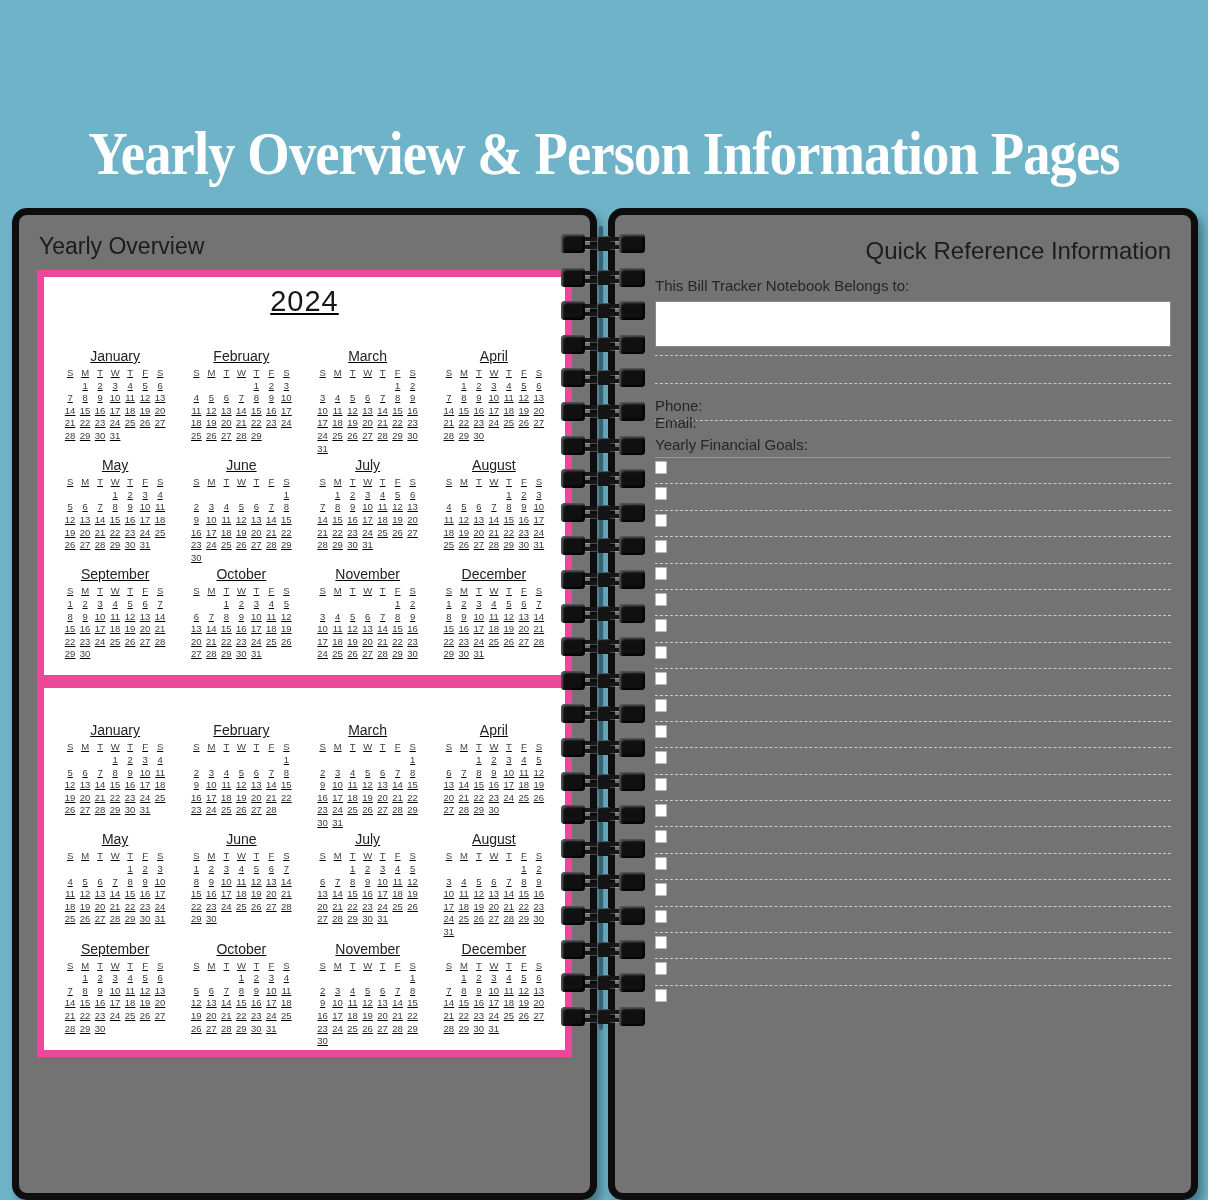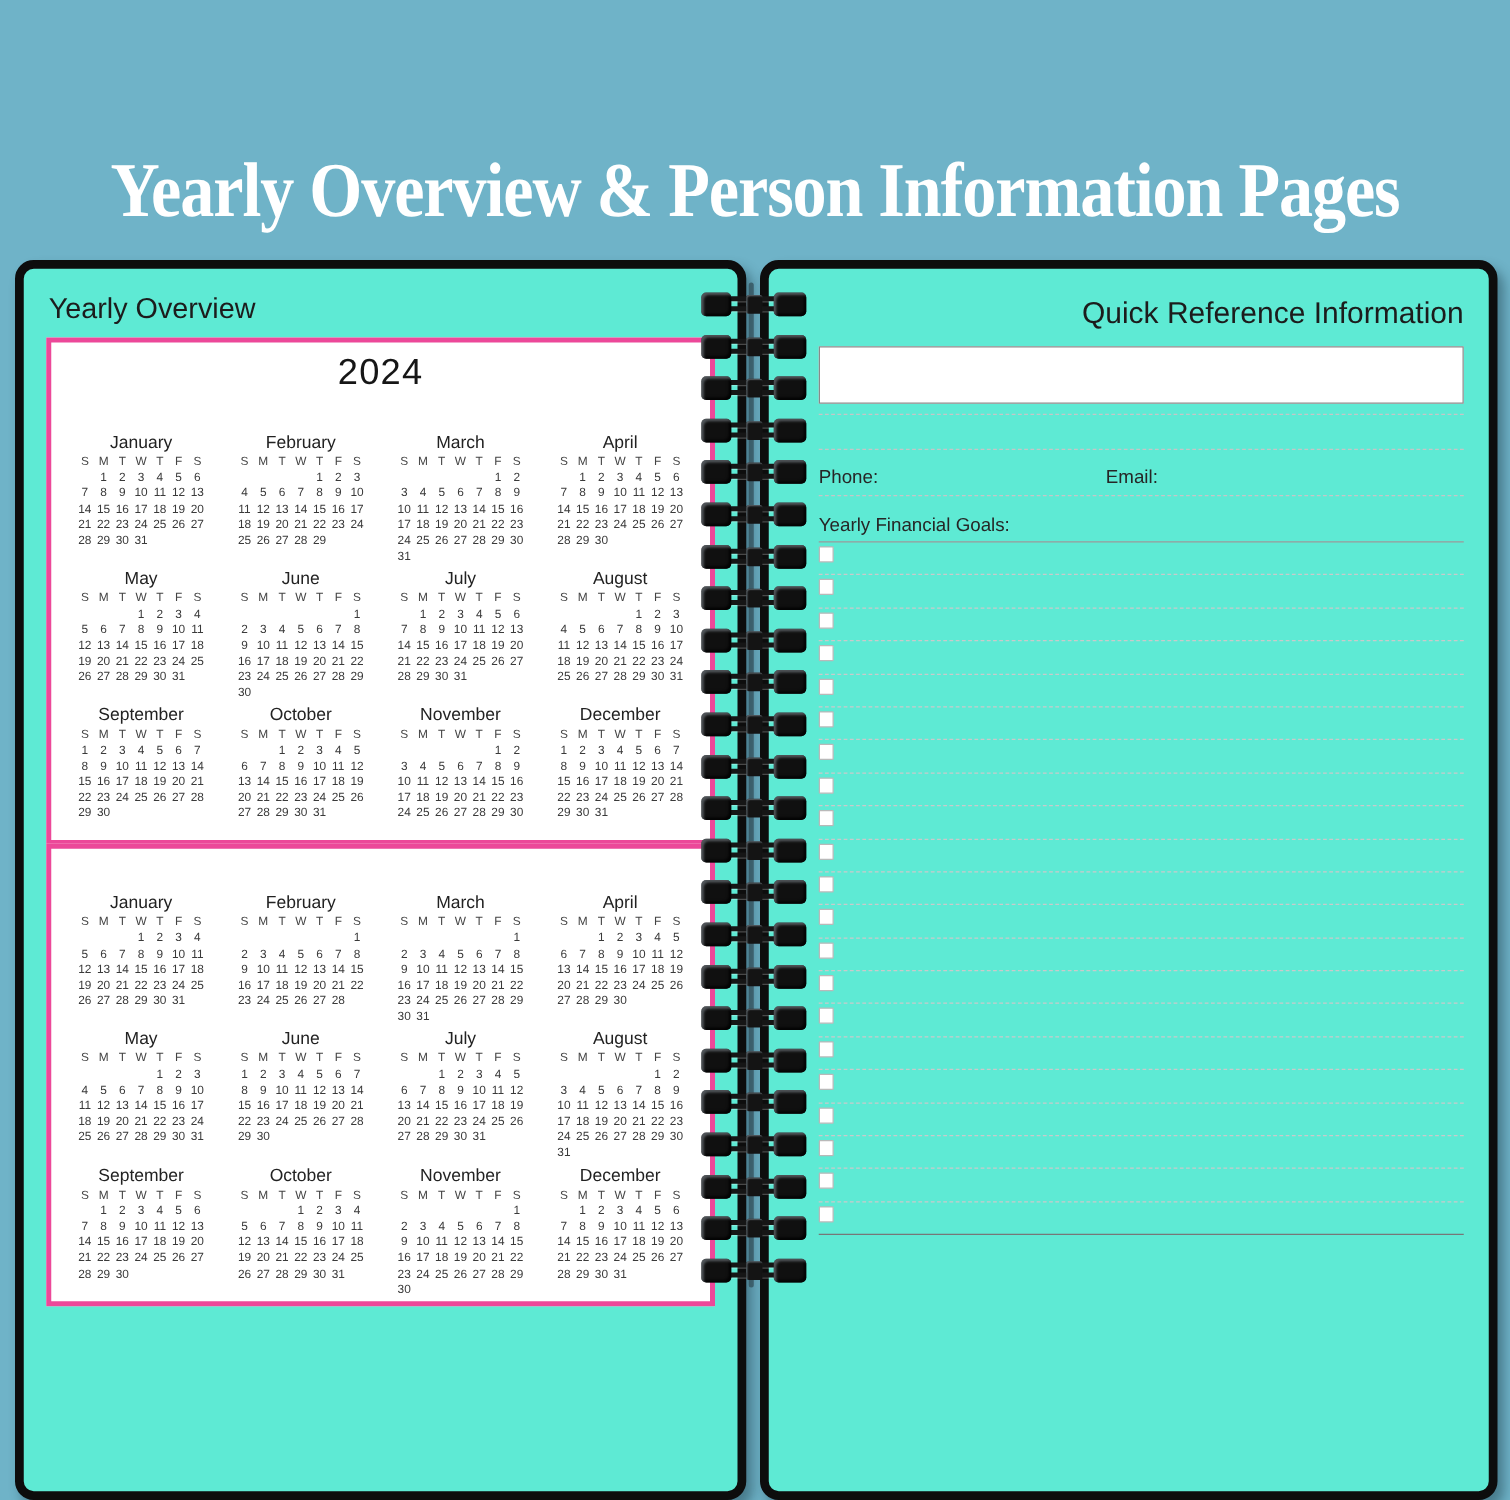--- a/index.html
+++ b/index.html
@@ -21,7 +21,7 @@
   }
   
   .page{
-    position:absolute;top:208px;height:992px;background:#5eead4;
+    position:absolute;top:208px;height:992px;background:#737373;
     border:7px solid #0d0d0d;border-radius:15px;box-sizing:border-box;
     box-shadow:5px 7px 9px rgba(25,55,66,.45);
   }

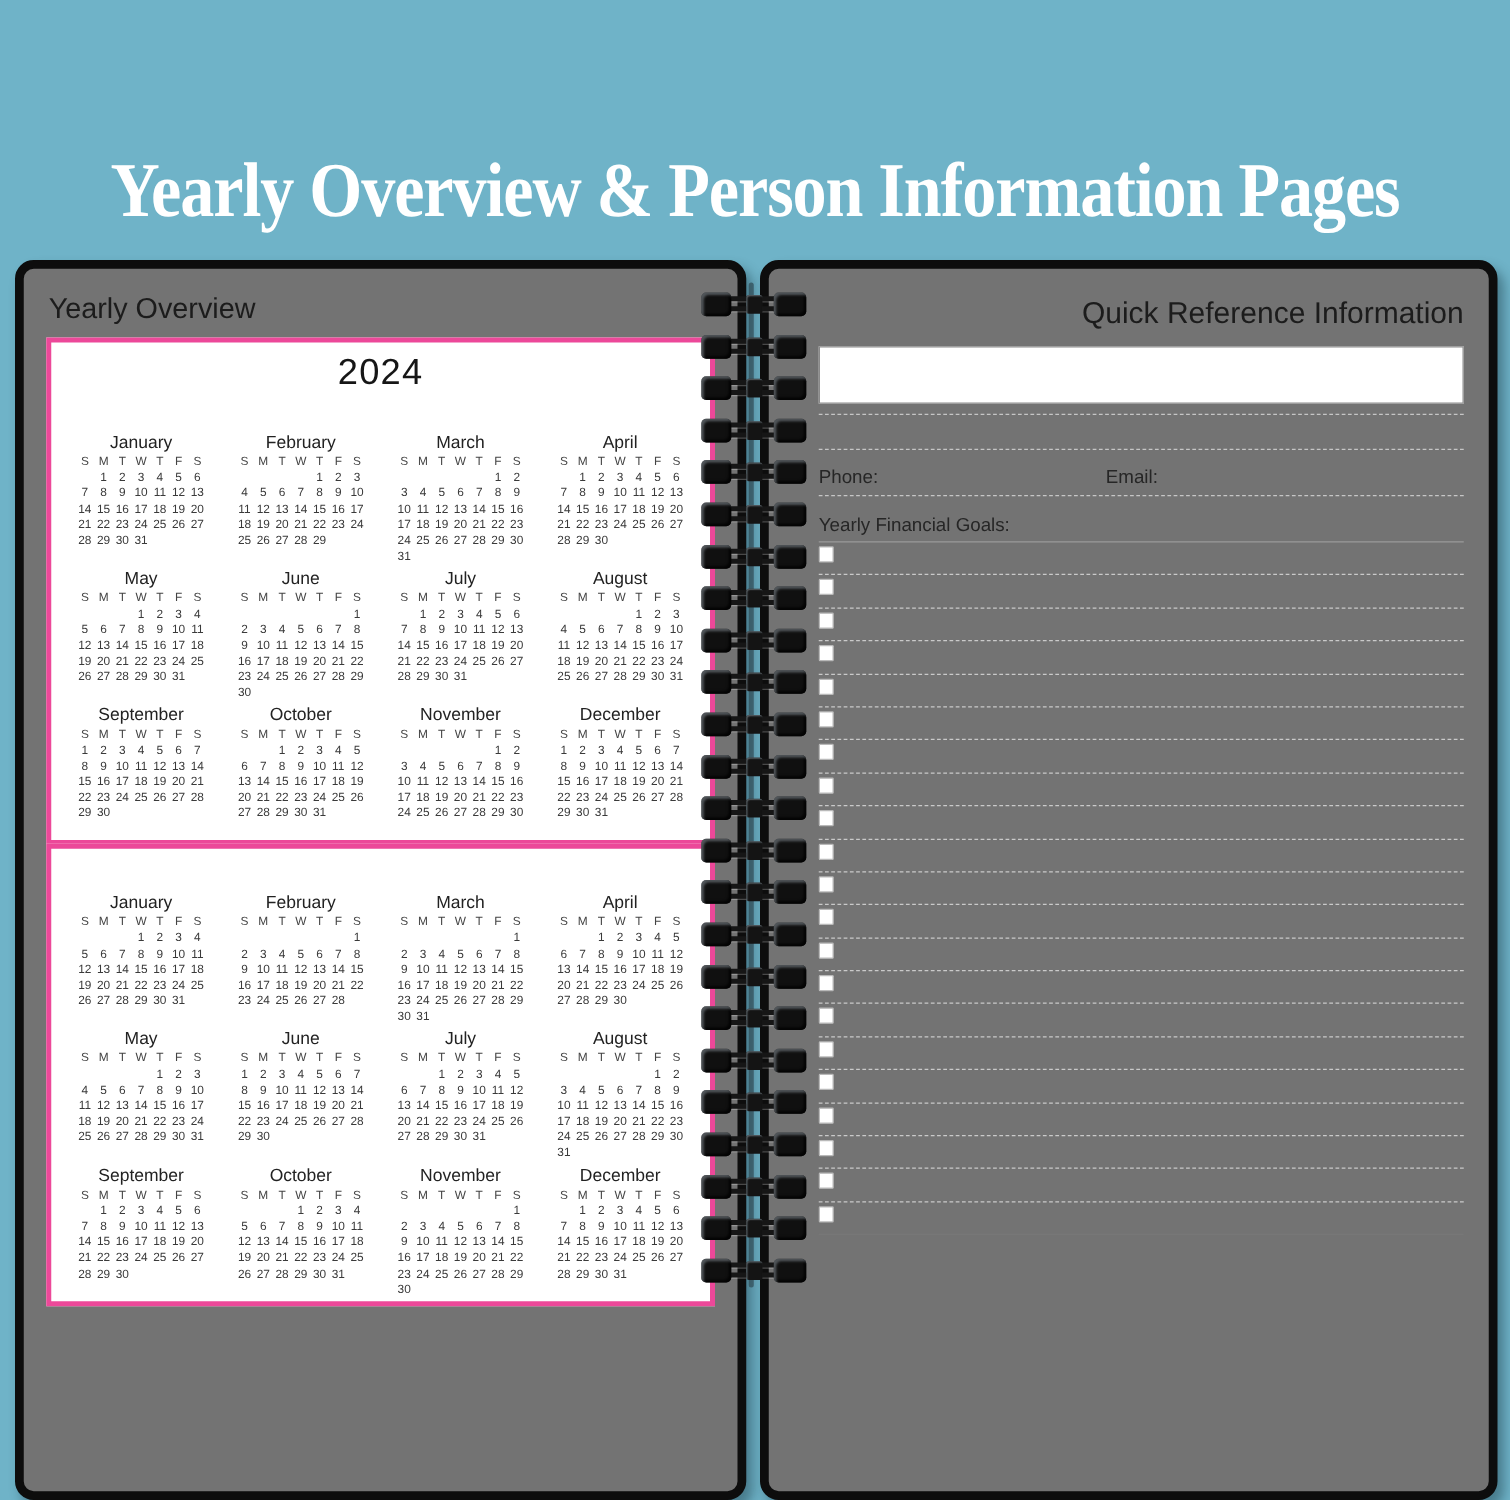--- a/index.html
+++ b/index.html
@@ -31,8 +31,8 @@
   
   .lp-title{font-size:23px;color:#1c1c1c;margin:4px 0 10px 2px;font-weight:400;}
   .year-box{
-    border:4px solid #ec4899;background:#fff;
-    padding:4px 8px 2px 8px;box-sizing:border-box;
+    border:7px solid #ec4899;background:#fff;
+    padding:4px 8px 2px 8px;box-sizing:border-box;text-decoration:underline;
   }
   .year-box + .year-box{margin-top:-1px;}
   .year-head{

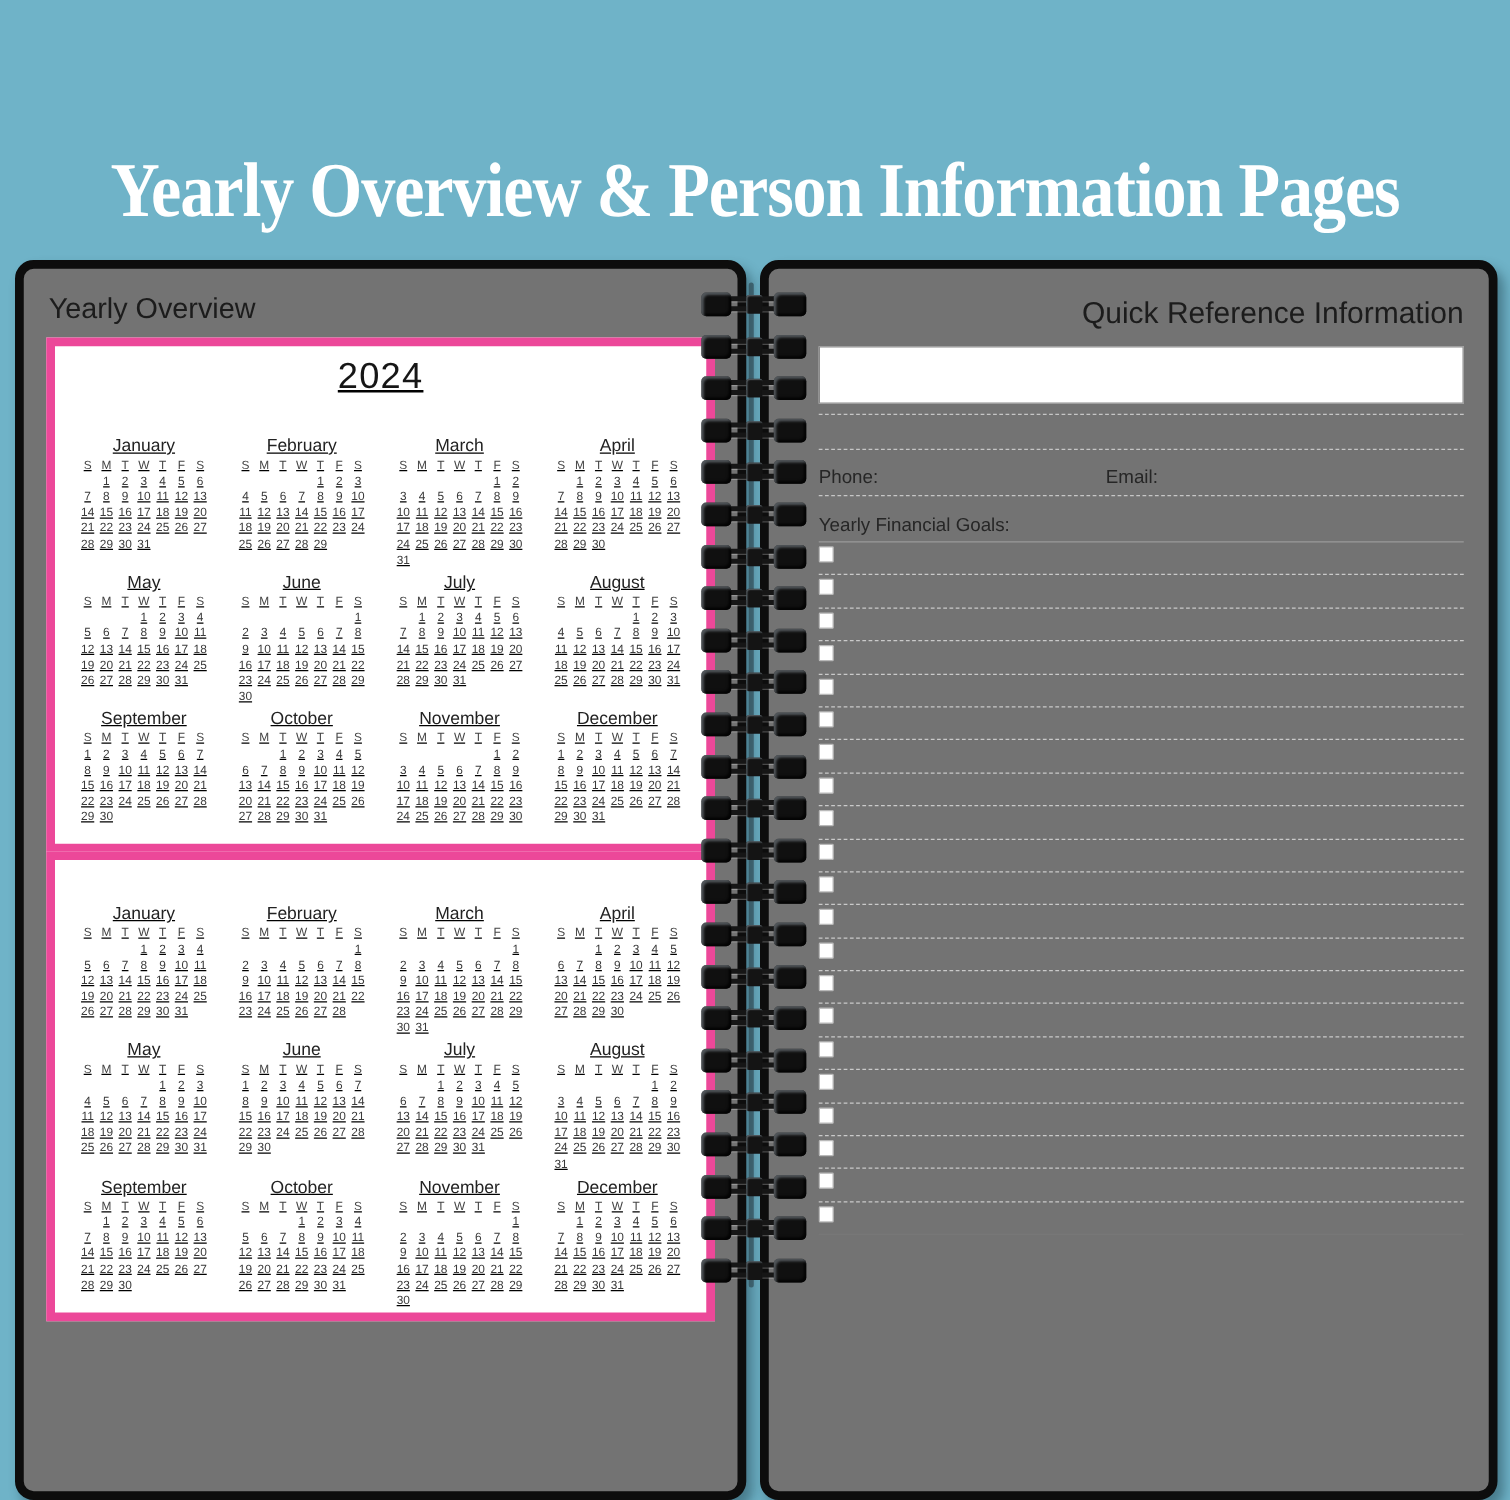--- a/index.html
+++ b/index.html
@@ -1212,6 +1212,7 @@
 
 <section class="page right">
   <div class="rp-title">Quick Reference Information</div>
+  <div class="flabel">This Bill Tracker Notebook Belongs to:</div>
   <div class="belongs-box"></div>
   <div class="wline addr-line1"></div>
   <div class="wline addr-line2"></div>

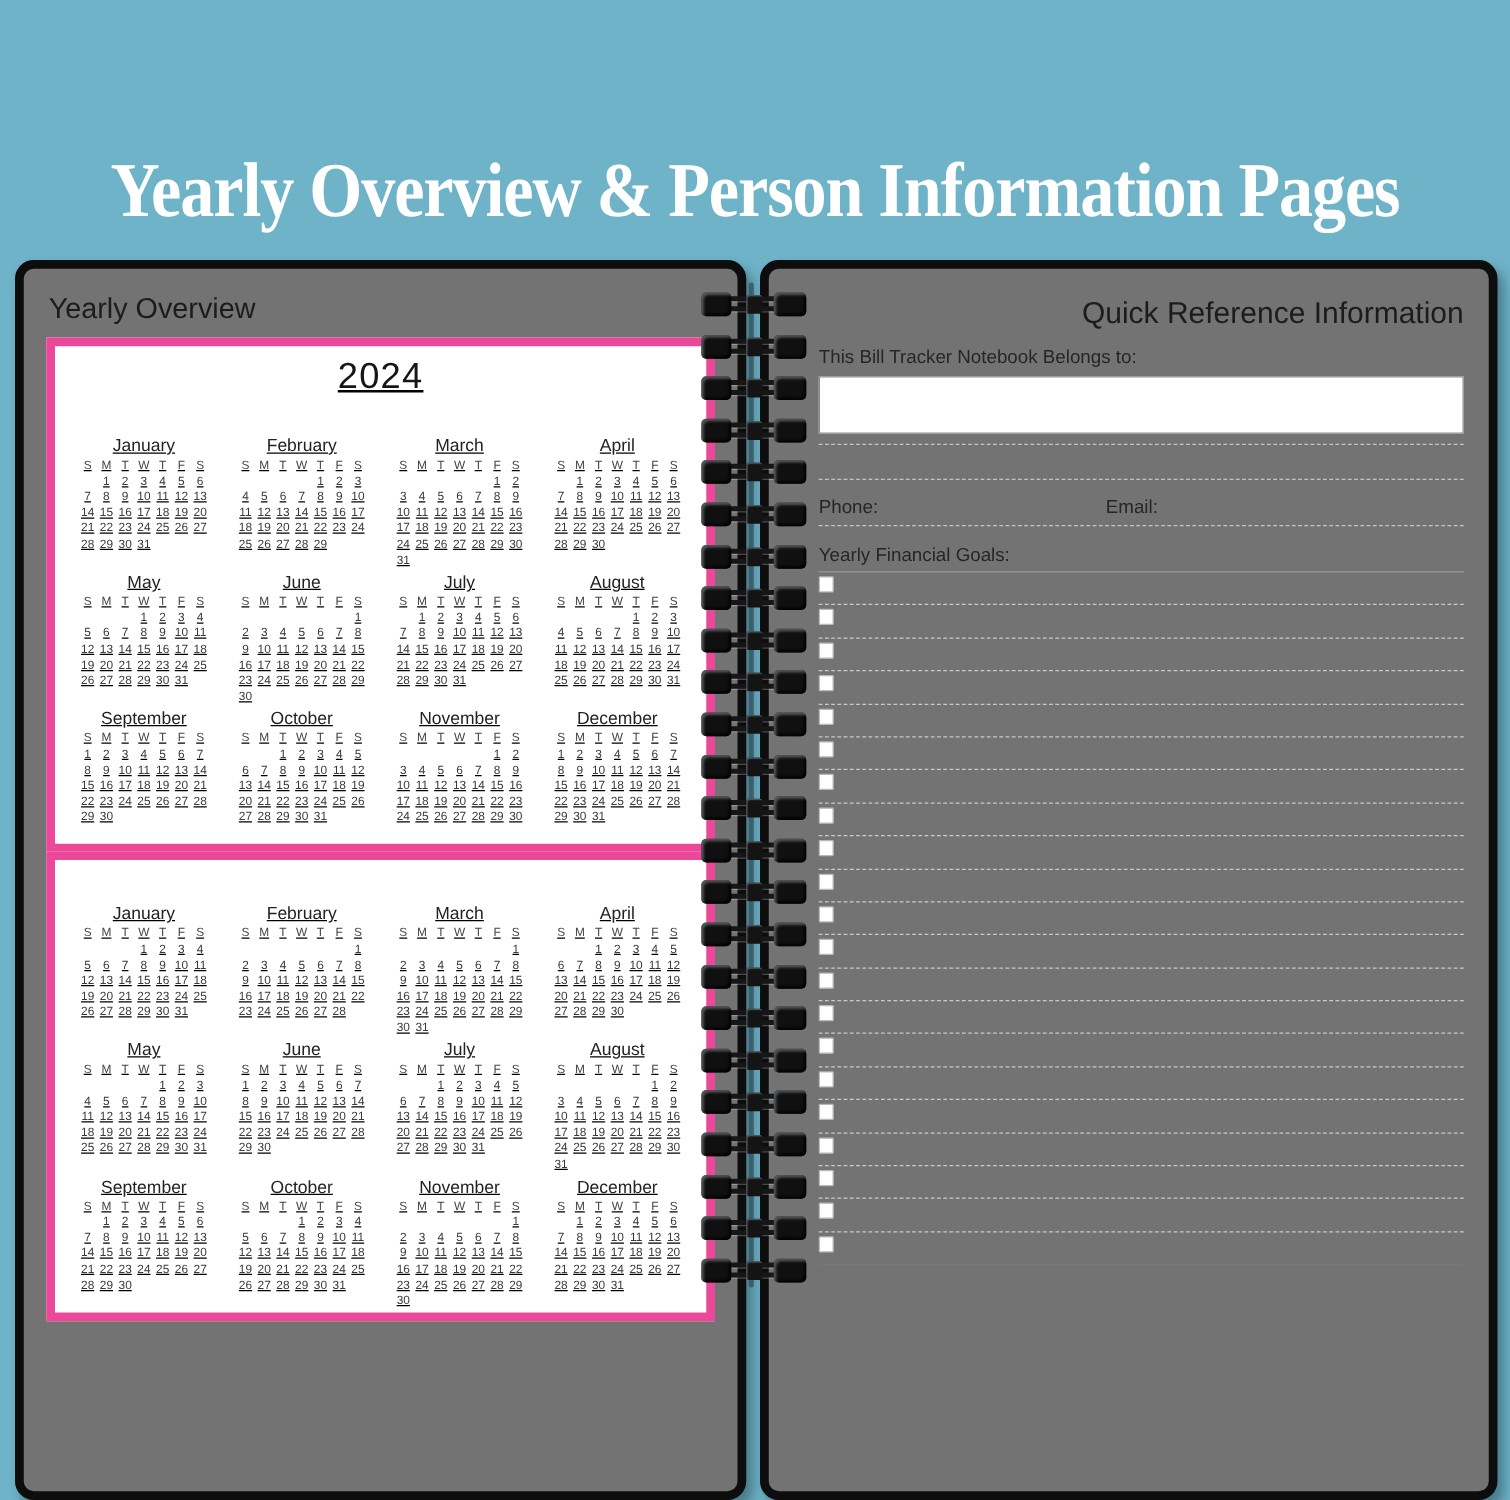--- a/index.html
+++ b/index.html
@@ -61,7 +61,7 @@
   .addr-line1{height:8px;}
   .addr-line2{height:27px;}
   .pe-row{
-    margin-top:13px;display:flex;height:23px;border-bottom:1px dashed #c6c6c6;
+    margin-top:13px;display:flex;height:23px;border-bottom:1px dashed #c6c6c6;flex-direction:column;
   }
   .pe-row .phone{width:44.5%;}
   .goals-label{

